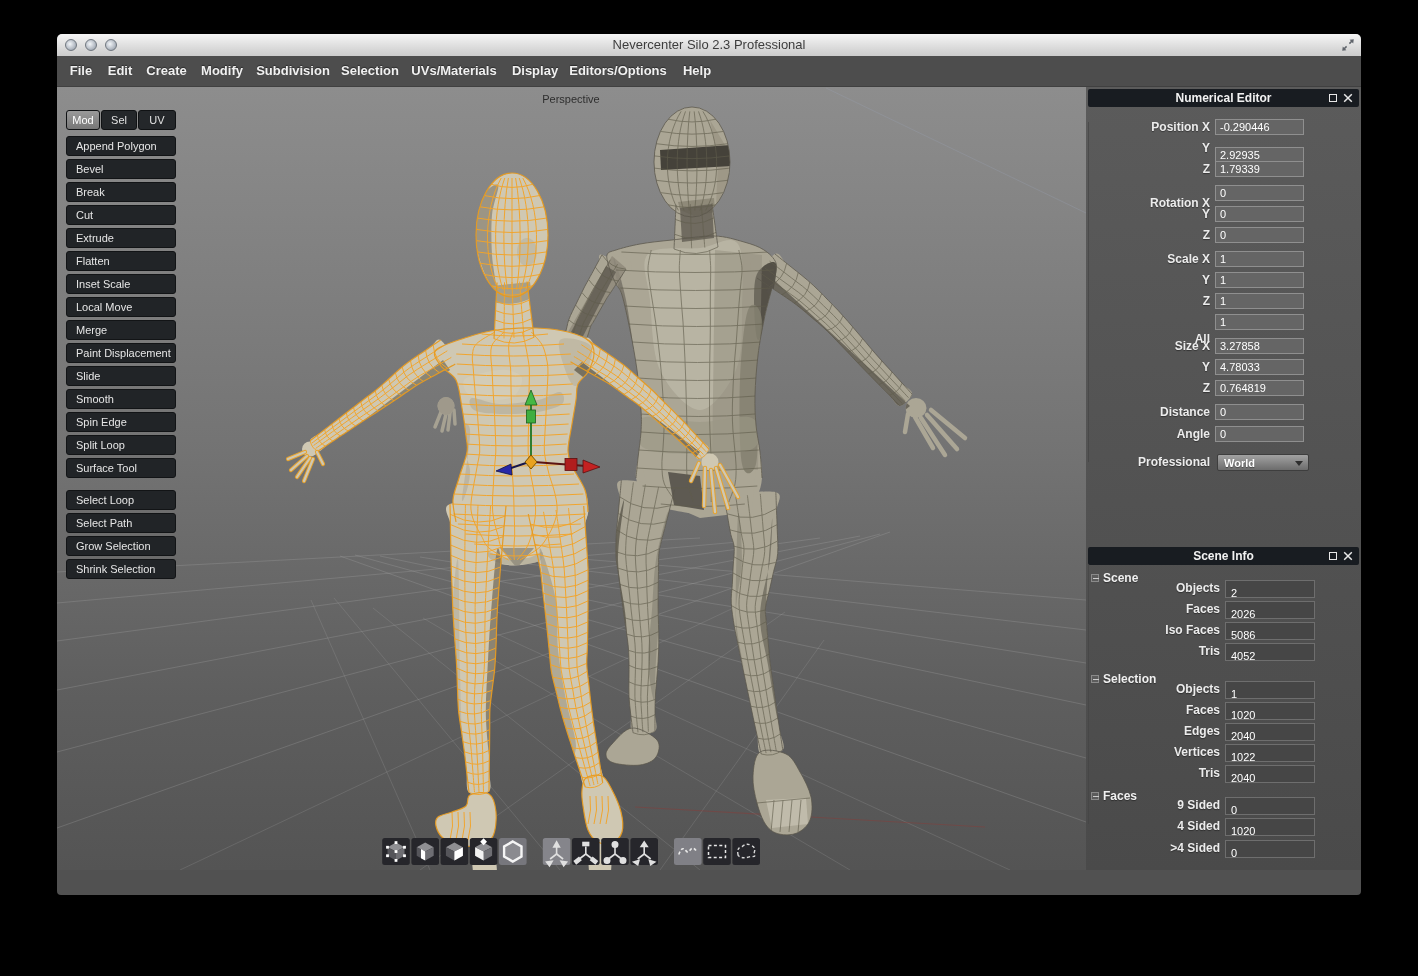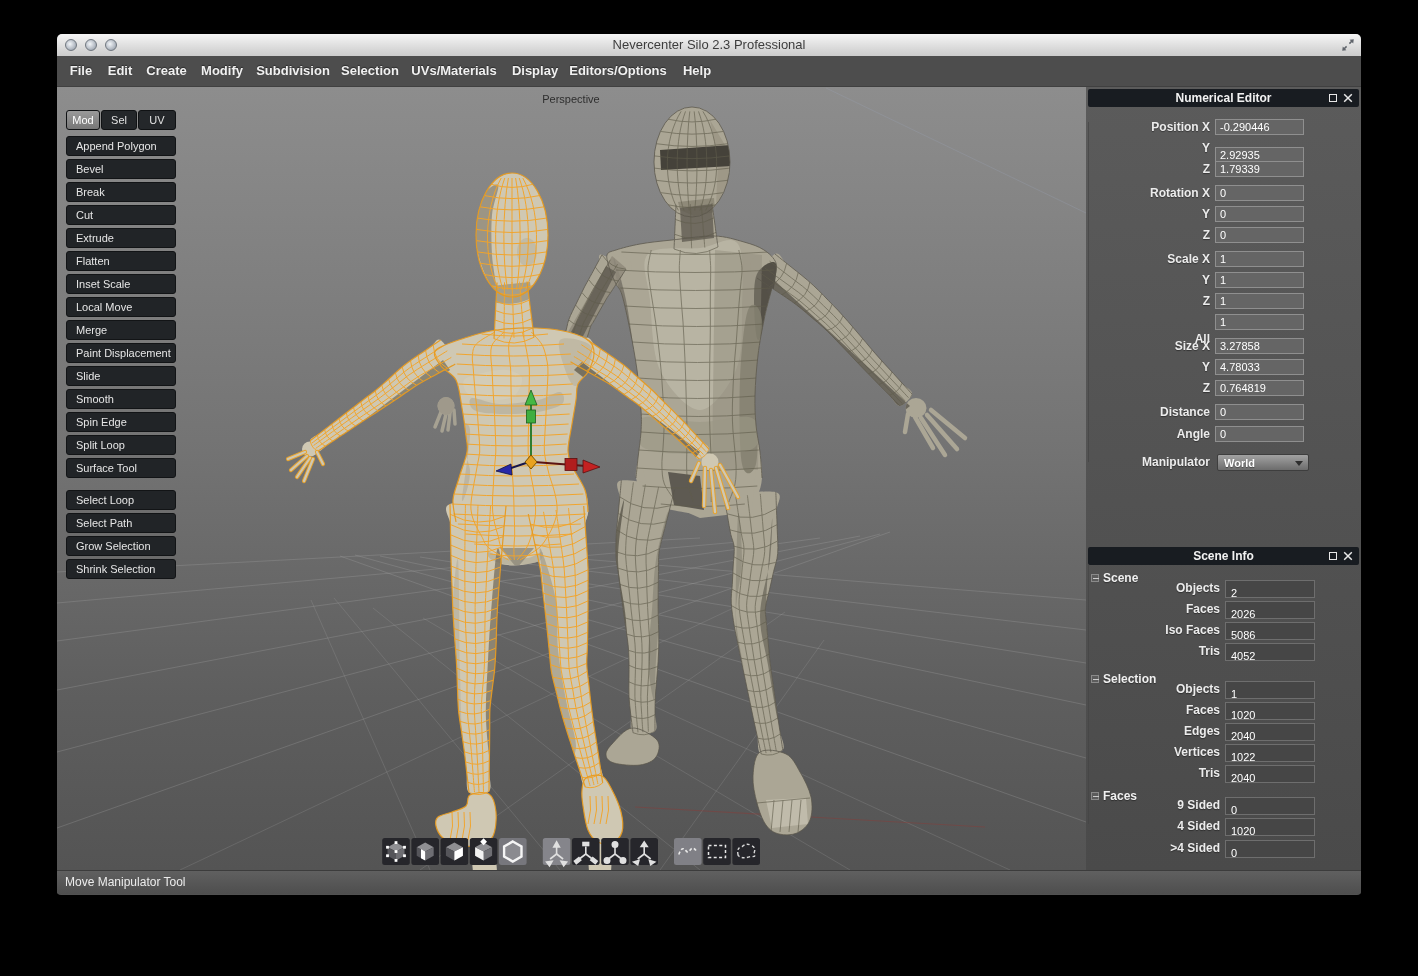--- a/index.html
+++ b/index.html
@@ -673,7 +673,7 @@
       <div class="nfield" style="top:60px">2.92935</div>
       <div class="nlab" style="top:74px">Z</div>
       <div class="nfield" style="top:74px">1.79339</div>
-      <div class="nlab" style="top:98px">Rotation X</div>
+      <div class="nlab" style="top:108px">Rotation X</div>
       <div class="nfield" style="top:98px">0</div>
       <div class="nlab" style="top:119px">Y</div>
       <div class="nfield" style="top:119px">0</div>

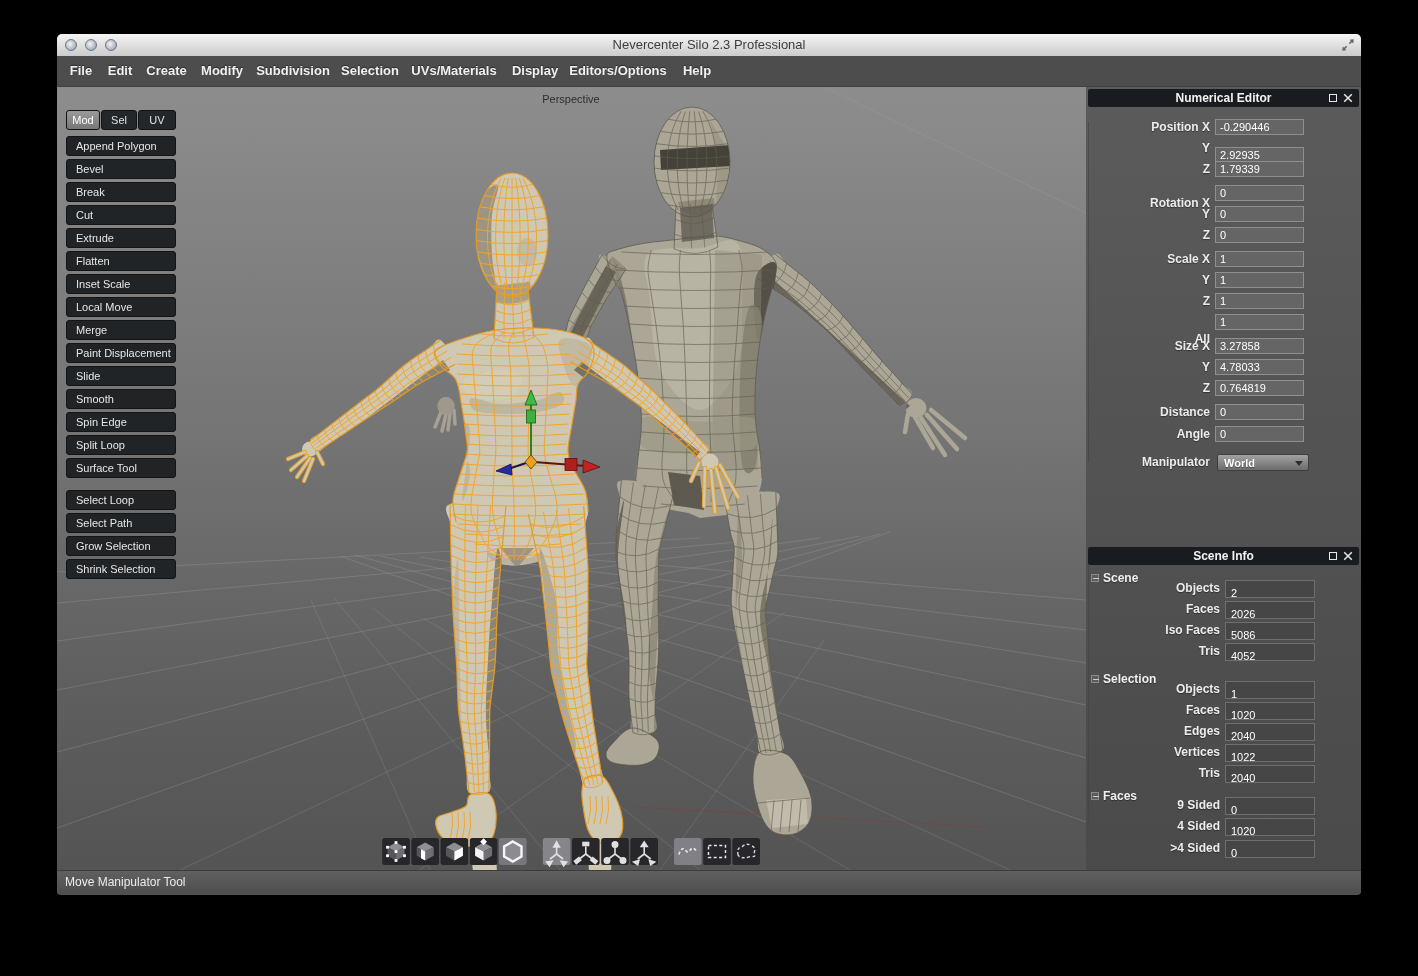--- a/index.html
+++ b/index.html
@@ -697,7 +697,7 @@
       <div class="nfield" style="top:317px">0</div>
       <div class="nlab" style="top:339px">Angle</div>
       <div class="nfield" style="top:339px">0</div>
-      <div class="nlab" style="top:367px">Manipulator</div>
+      <div class="nlab" style="top:367px">Professional</div>
       <div class="ndrop" style="top:367px">World<span class="tri"></span></div>
  <div class="phead" style="top:460px">Scene Info<span class="pico" style="right:22px"></span><svg class="pX" style="right:6px" viewBox="0 0 10 10">
           <path d="M1.2,1.2 L8.8,8.8 M8.8,1.2 L1.2,8.8" stroke="#e8e8e8" stroke-width="1.5"></path>

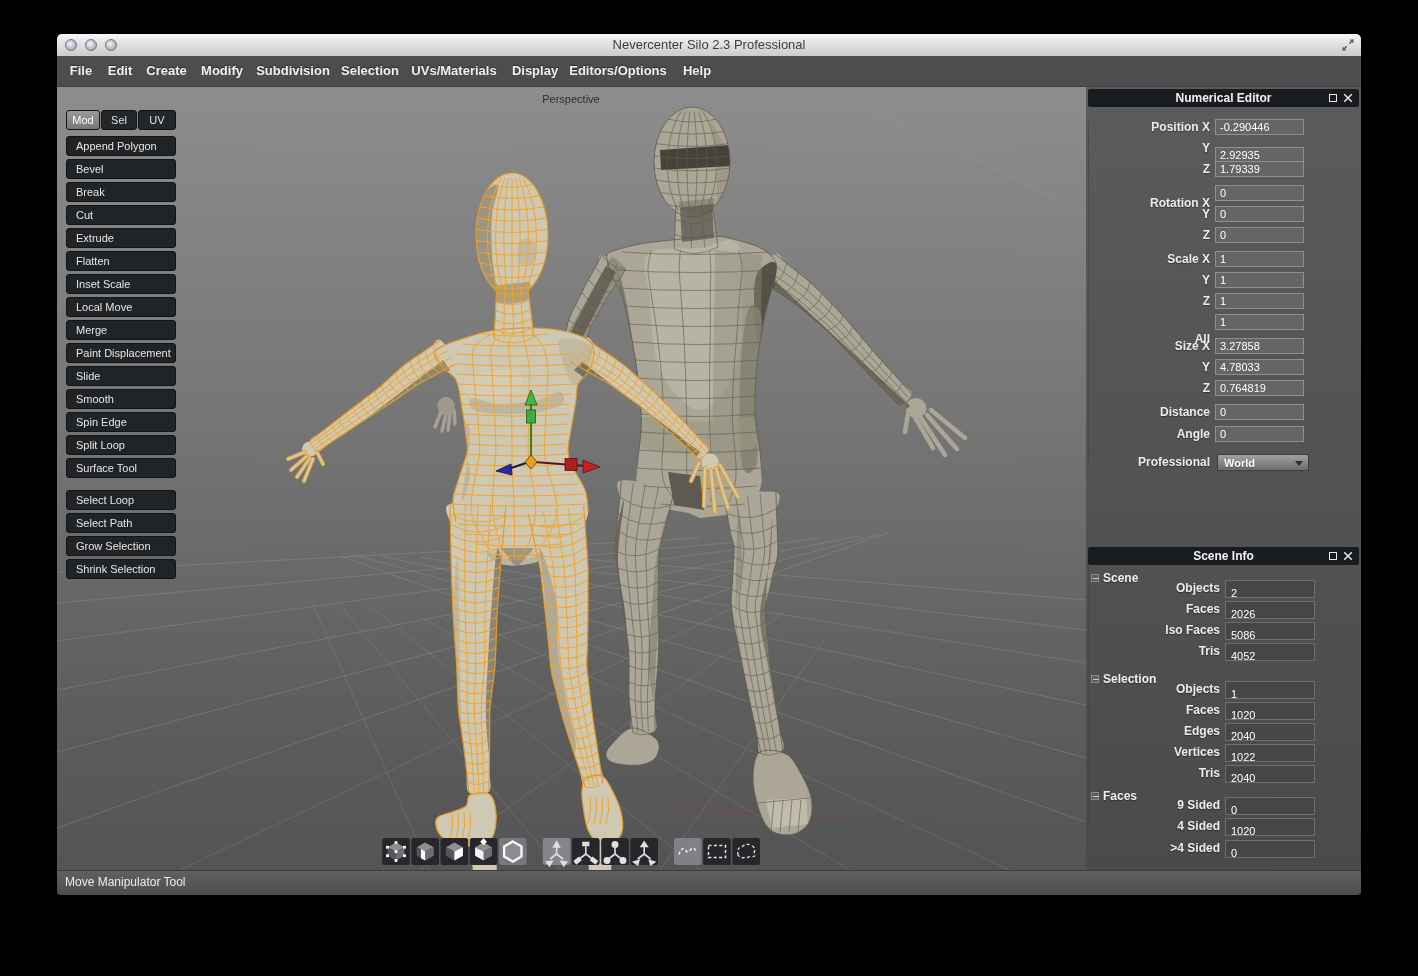--- a/index.html
+++ b/index.html
@@ -735,6 +735,5 @@
 </div>
 <div style="position:absolute;left:1031px;top:88px;width:1px;height:340px;background:#454545;opacity:.7"></div>
 <div style="position:absolute;left:1031px;top:530px;width:1px;height:260px;background:#454545;opacity:.7"></div>
-<div id="status">Move Manipulator Tool</div>
 </div>
 </body></html>

